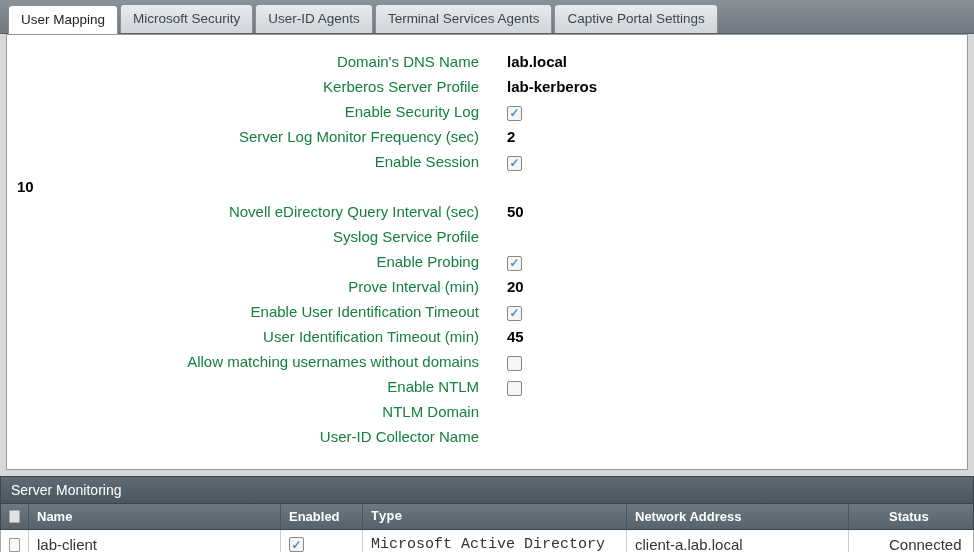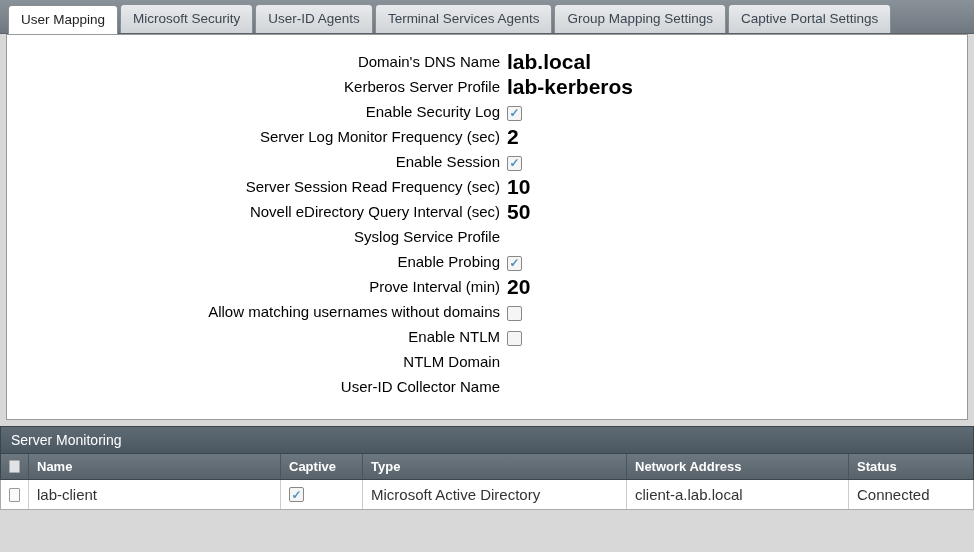--- a/index.html
+++ b/index.html
@@ -140,7 +140,6 @@
   <div class="tab">Microsoft Security</div>
   <div class="tab">User-ID Agents</div>
   <div class="tab">Terminal Services Agents</div>
-  <div class="tab">Group Mapping Settings</div>
   <div class="tab">Captive Portal Settings</div>
 </div>
 

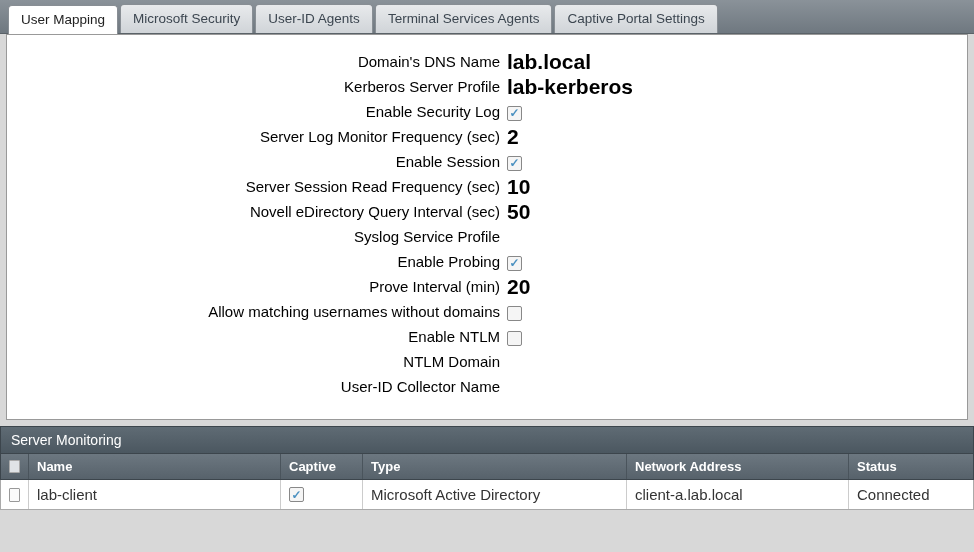--- a/index.html
+++ b/index.html
@@ -52,8 +52,8 @@
     .form-label {
       width: 490px;
       text-align: right;
-      padding-right: 7px;
-      color: #000000;
+      padding-right: 28px;
+      color: #15803d;
       font-size: 15px;
     }
     .form-value {

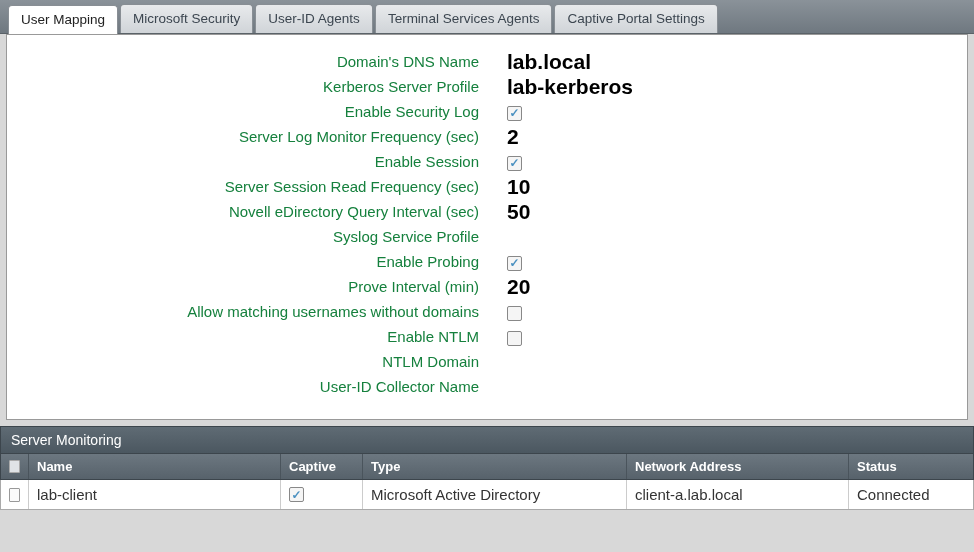--- a/index.html
+++ b/index.html
@@ -58,7 +58,7 @@
     }
     .form-value {
       color: #000;
-      font-size: 21px;
+      font-size: 15px;
     }
     .form-value.bold {
       font-weight: bold;

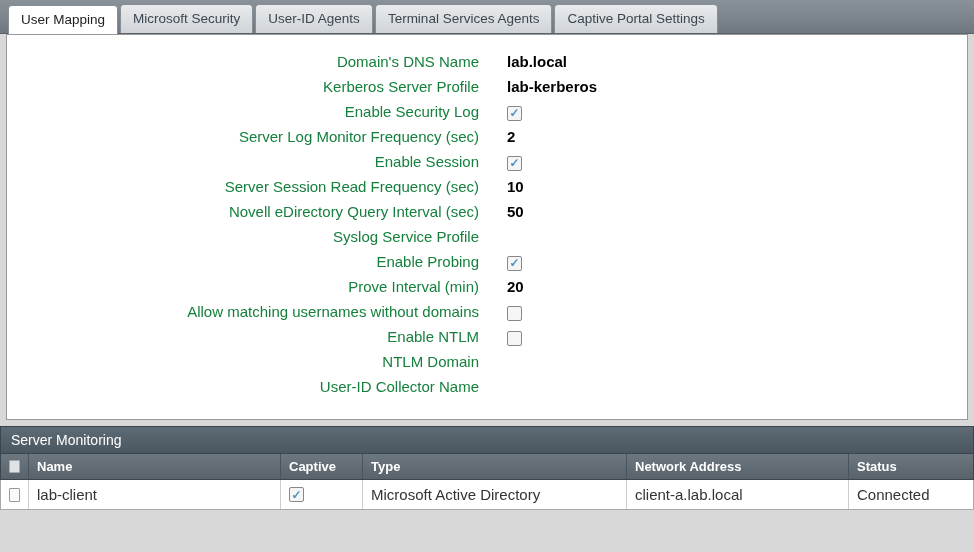--- a/index.html
+++ b/index.html
@@ -165,7 +165,6 @@
     <div class="form-value"><span class="checkbox checked"></span></div>
   </div>
   <div class="form-row">
-    <div class="form-label">Server Session Read Frequency (sec)</div>
     <div class="form-value bold">10</div>
   </div>
   <div class="form-row">

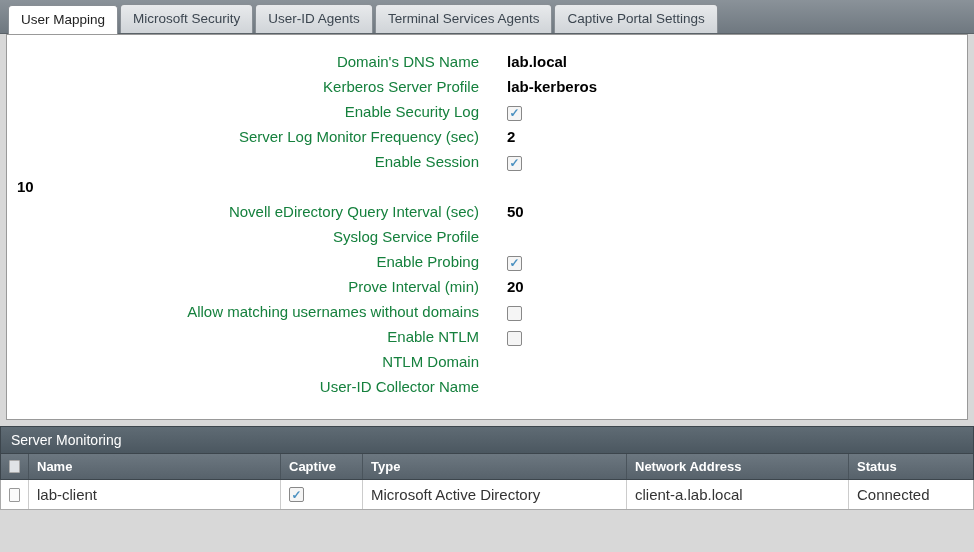--- a/index.html
+++ b/index.html
@@ -184,6 +184,10 @@
     <div class="form-value bold">20</div>
   </div>
   <div class="form-row">
+    <div class="form-label">Enable User Identification Timeout</div>
+    <div class="form-value"><span class="checkbox checked"></span></div>
+  </div>
+  <div class="form-row">
     <div class="form-label">Allow matching usernames without domains</div>
     <div class="form-value"><span class="checkbox"></span></div>
   </div>

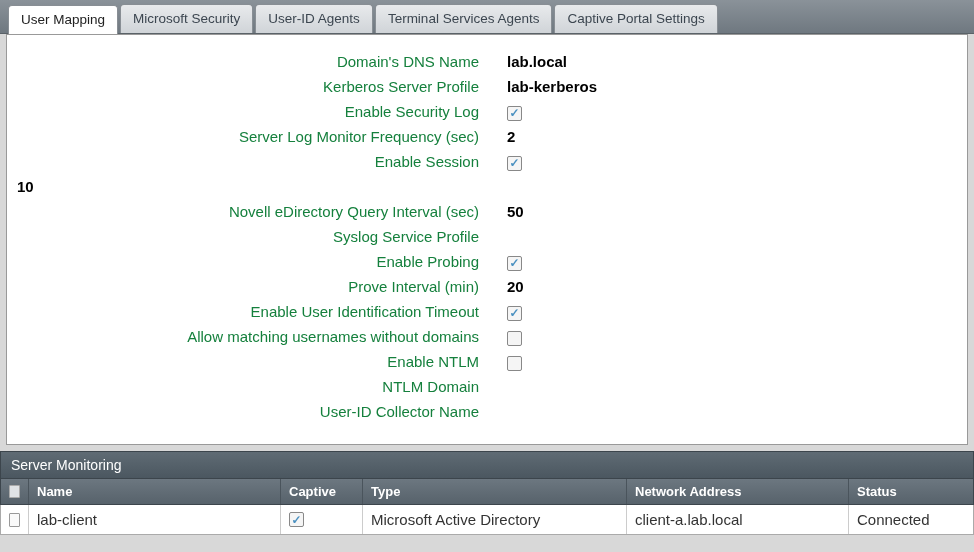--- a/index.html
+++ b/index.html
@@ -188,6 +188,10 @@
     <div class="form-value"><span class="checkbox checked"></span></div>
   </div>
   <div class="form-row">
+    <div class="form-label">User Identification Timeout (min)</div>
+    <div class="form-value bold">45</div>
+  </div>
+  <div class="form-row">
     <div class="form-label">Allow matching usernames without domains</div>
     <div class="form-value"><span class="checkbox"></span></div>
   </div>

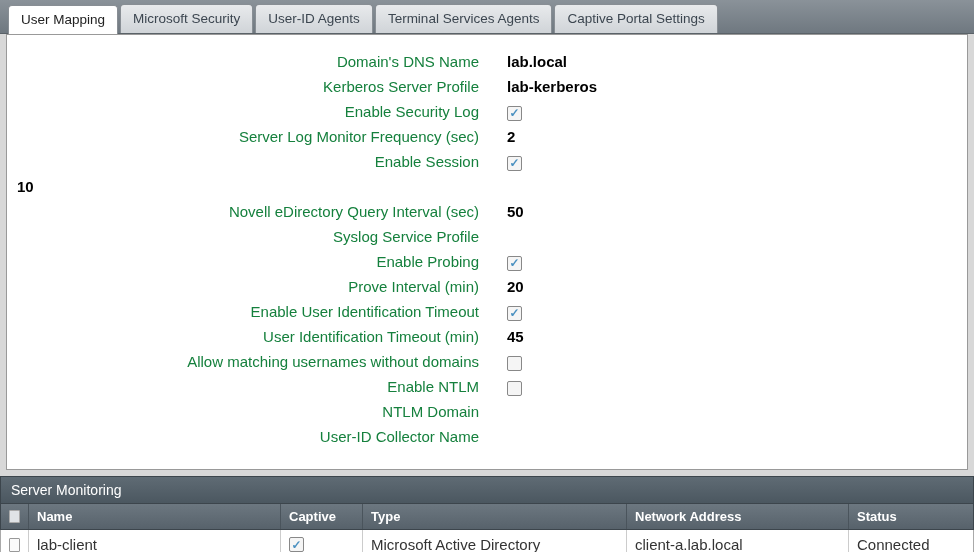--- a/index.html
+++ b/index.html
@@ -215,7 +215,7 @@
       <span class="hdr-check"></span>
     </div>
   <div class="th col-name">Name</div>
-  <div class="th col-enabled">Captive</div>
+  <div class="th col-enabled">Enabled</div>
   <div class="th col-type">Type</div>
   <div class="th col-addr">Network Address</div>
   <div class="th col-status">Status</div>

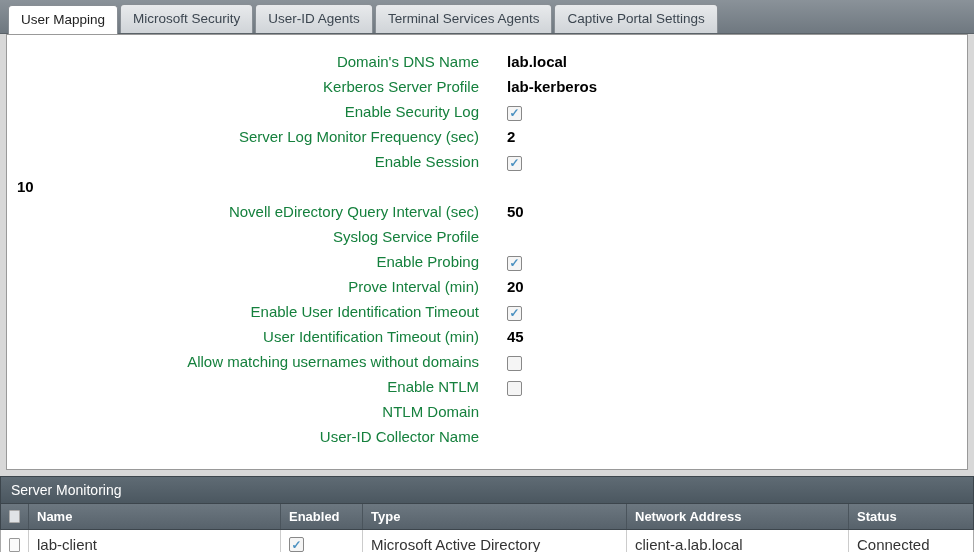--- a/index.html
+++ b/index.html
@@ -118,7 +118,7 @@
     .col-check { width: 28px; display:flex; align-items:center; justify-content:center; }
     .col-name { width: 252px; }
     .col-enabled { width: 82px; display:flex; align-items:center; justify-content:flex-start; }
-    .col-type { width: 264px; }
+    .col-type { width: 264px; font-family: Liberation Mono, monospace; }
     .col-addr { width: 222px; }
     .col-status { flex: 1; }
     .link-text { color: #2a5f9e; }

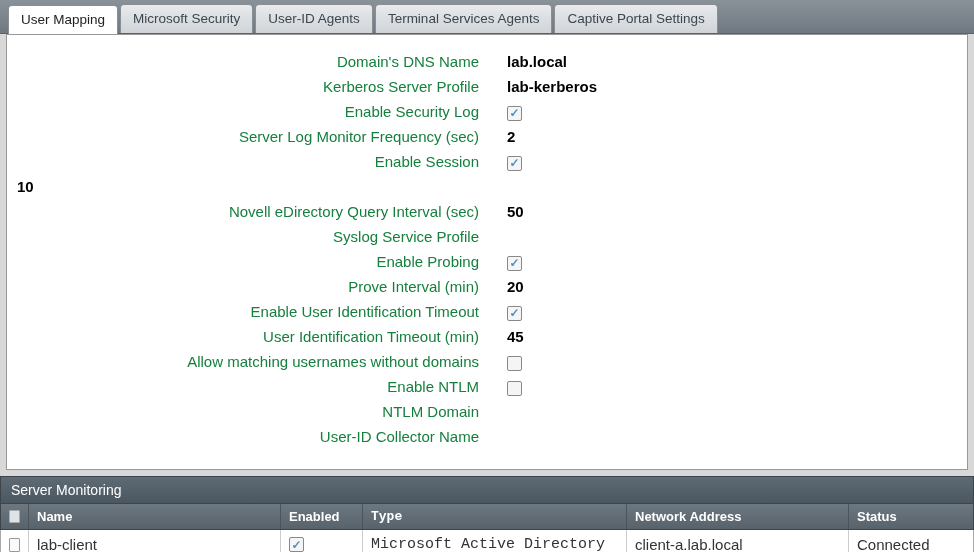--- a/index.html
+++ b/index.html
@@ -120,7 +120,7 @@
     .col-enabled { width: 82px; display:flex; align-items:center; justify-content:flex-start; }
     .col-type { width: 264px; font-family: Liberation Mono, monospace; }
     .col-addr { width: 222px; }
-    .col-status { flex: 1; }
+    .col-status { flex: 1; margin-left: 32px; }
     .link-text { color: #2a5f9e; }
     .status-connected { color: #2e9e3a; }
     .hdr-check {

